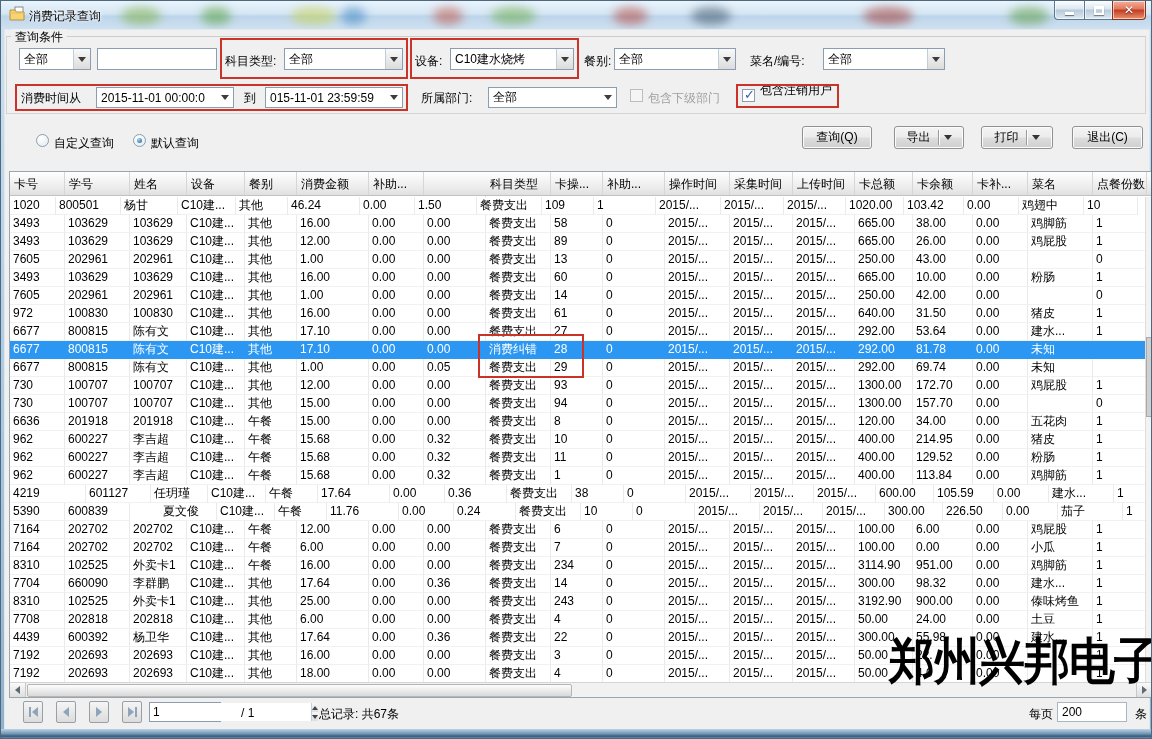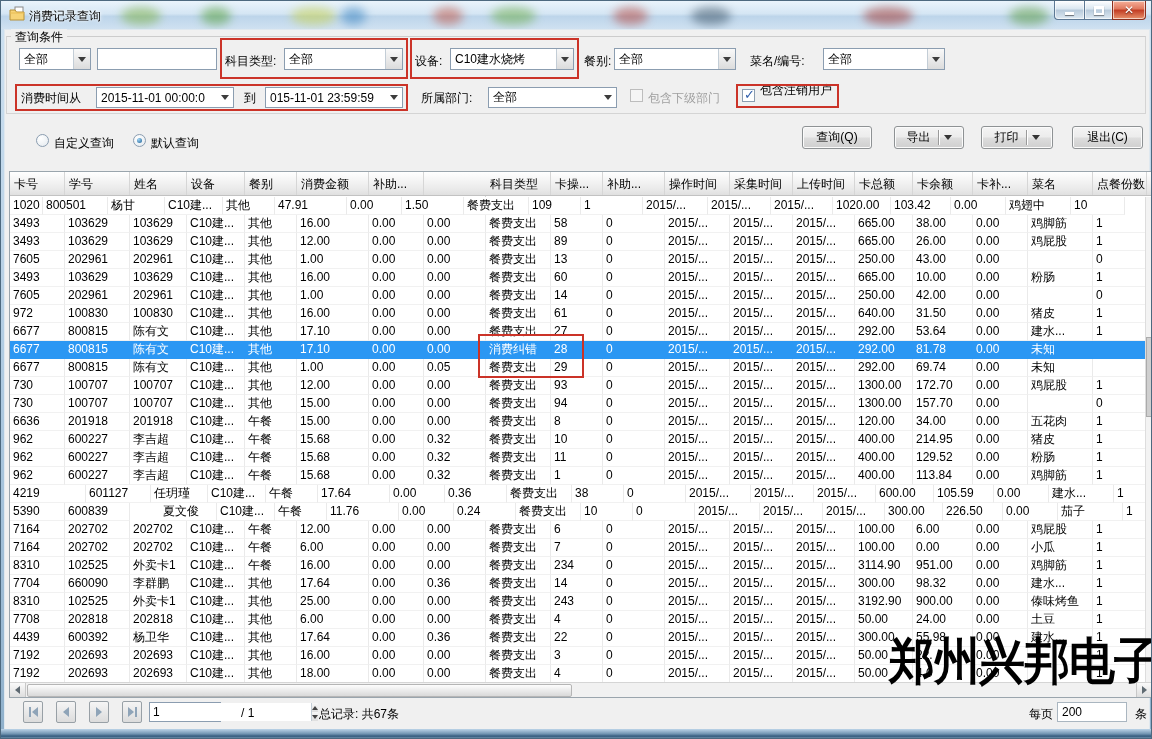--- a/index.html
+++ b/index.html
@@ -275,7 +275,7 @@
       </div>
     <div class="grid-body" id="grid-body">
         <div class="grid-row">
-          <div class="cell" style="width: 33px;">1020</div>
+          <div class="cell" style="width: 46px;">1020</div>
           <div class="cell" style="width: 65px;">800501</div>
           <div class="cell" style="width: 57px;">杨甘</div>
           <div class="cell" style="width: 58px;">C10建...</div>

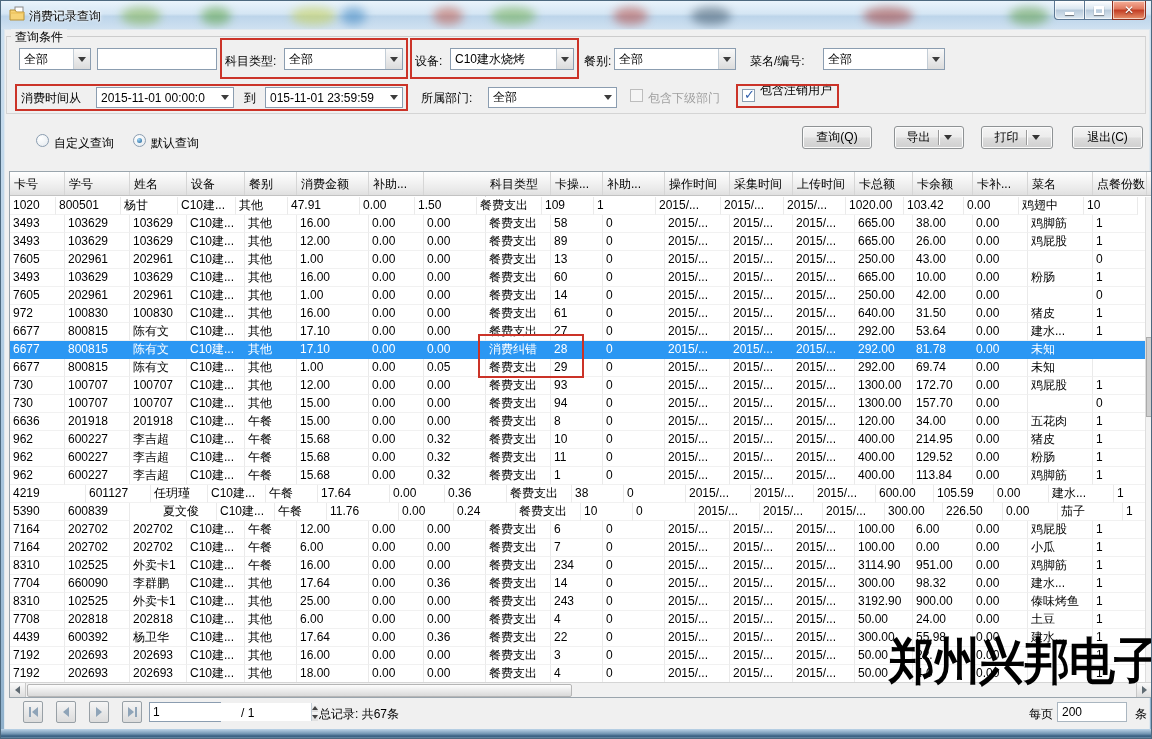--- a/index.html
+++ b/index.html
@@ -280,7 +280,7 @@
           <div class="cell" style="width: 57px;">杨甘</div>
           <div class="cell" style="width: 58px;">C10建...</div>
           <div class="cell" style="width: 52px;">其他</div>
-          <div class="cell" style="width: 72px;">47.91</div>
+          <div class="cell" style="width: 72px;">46.24</div>
           <div class="cell" style="width: 55px;">0.00</div>
           <div class="cell" style="width: 62px;">1.50</div>
           <div class="cell" style="width: 65px;">餐费支出</div>

